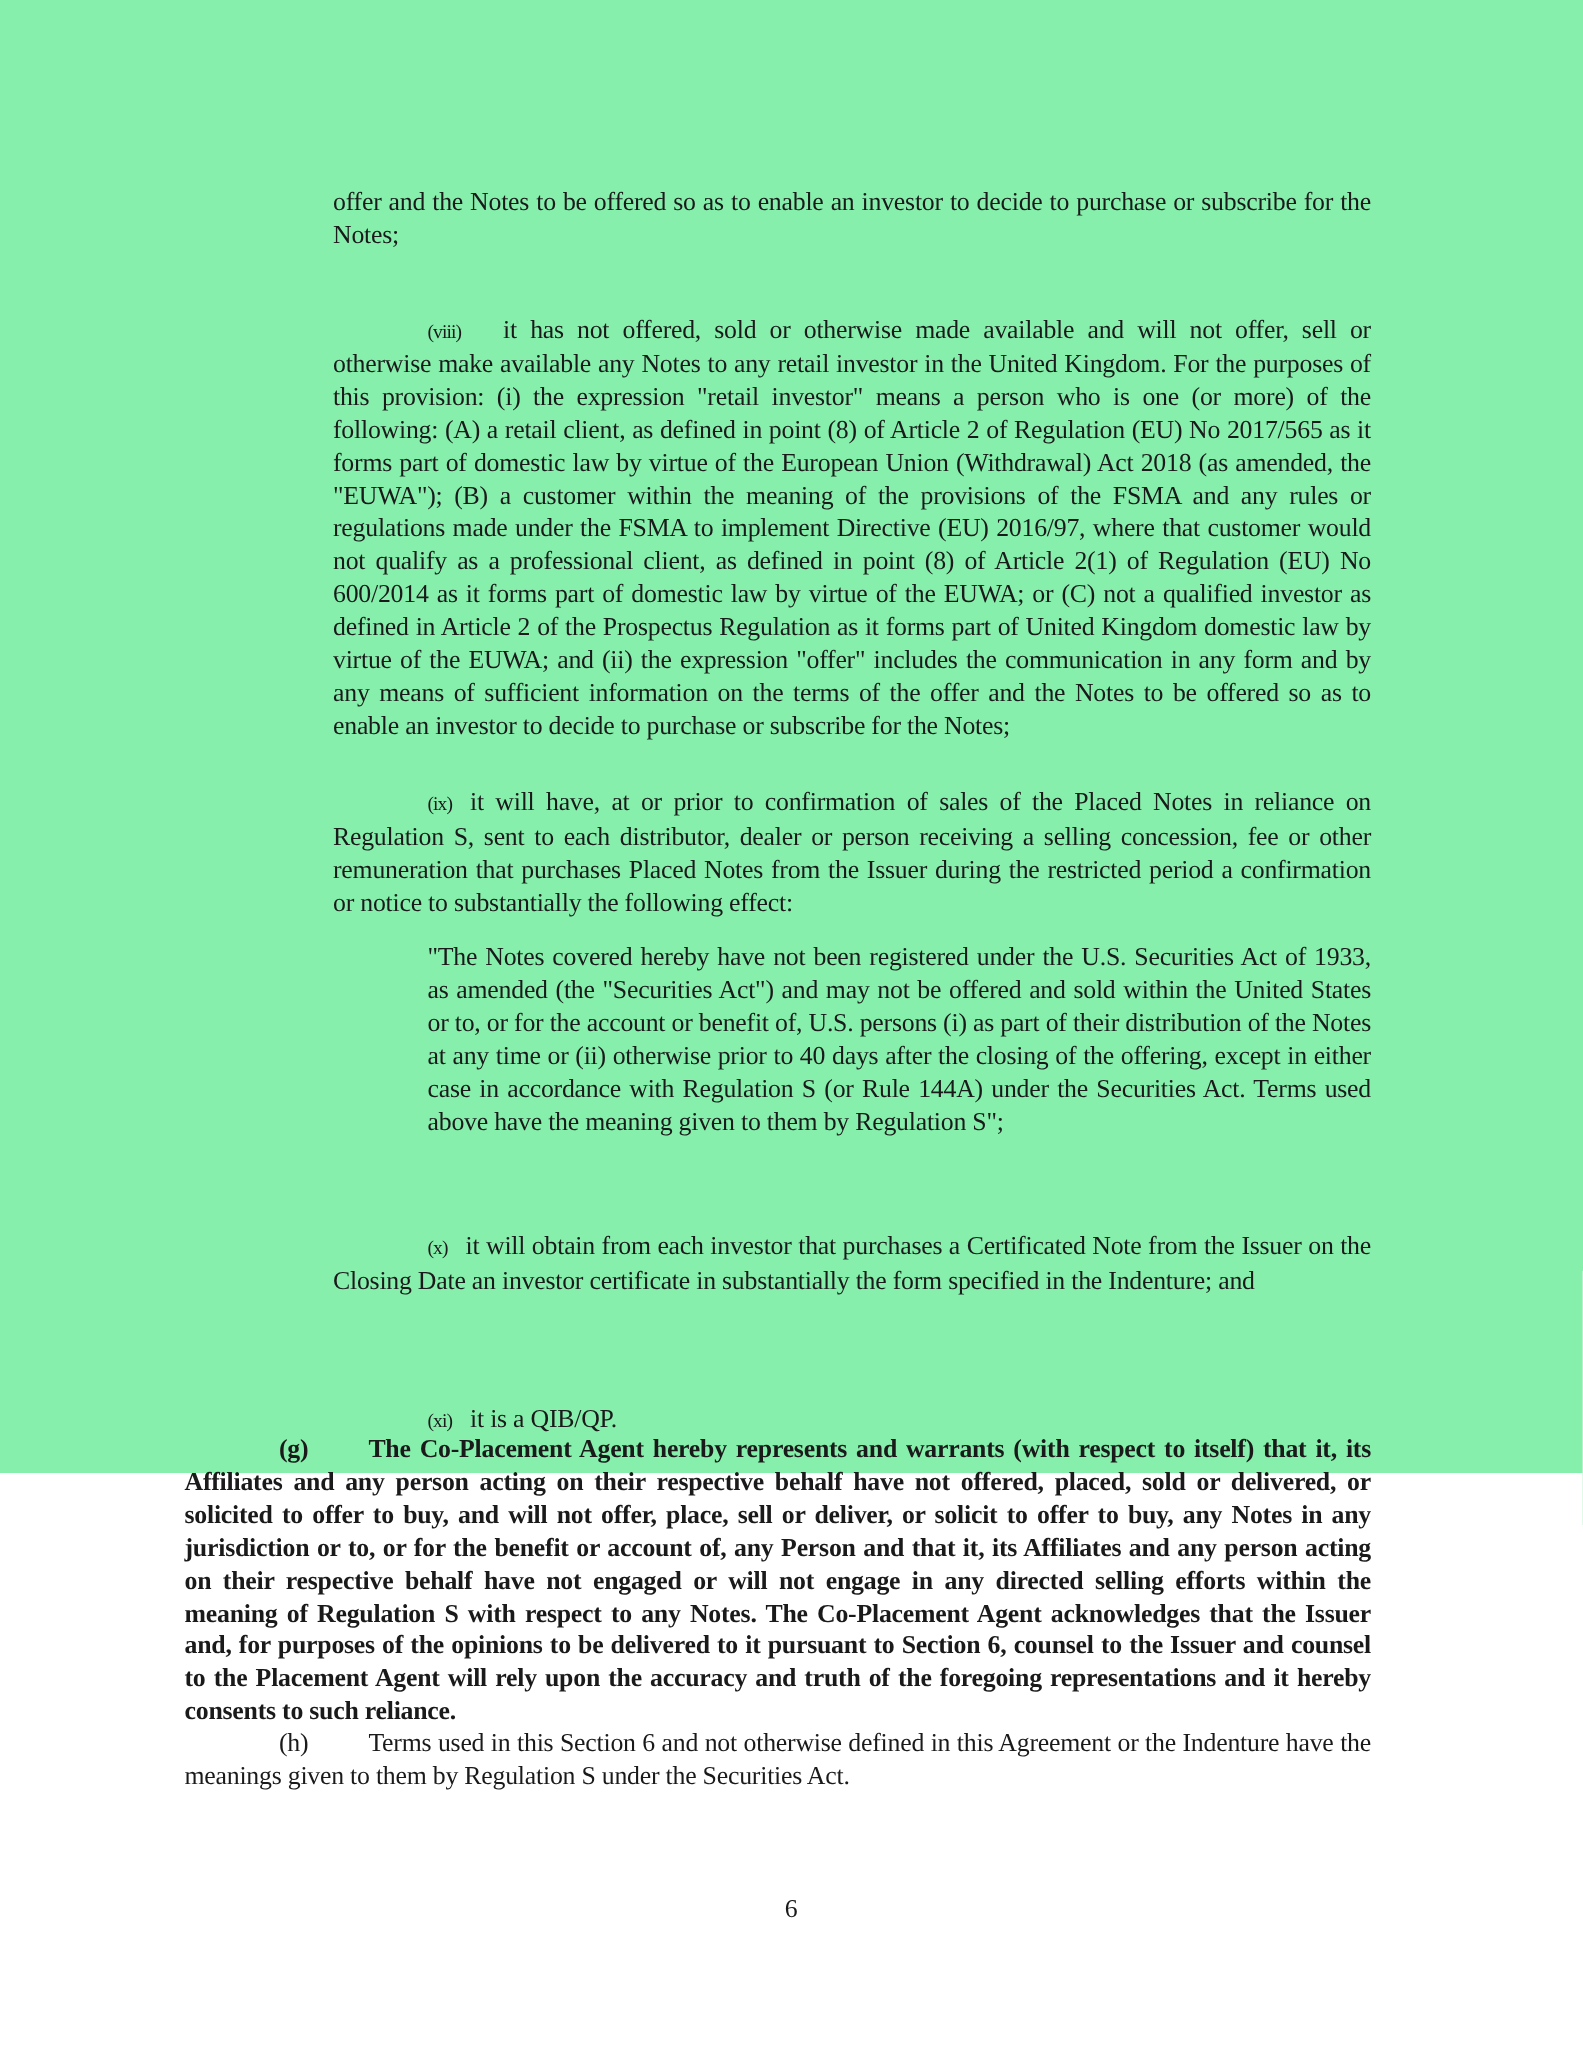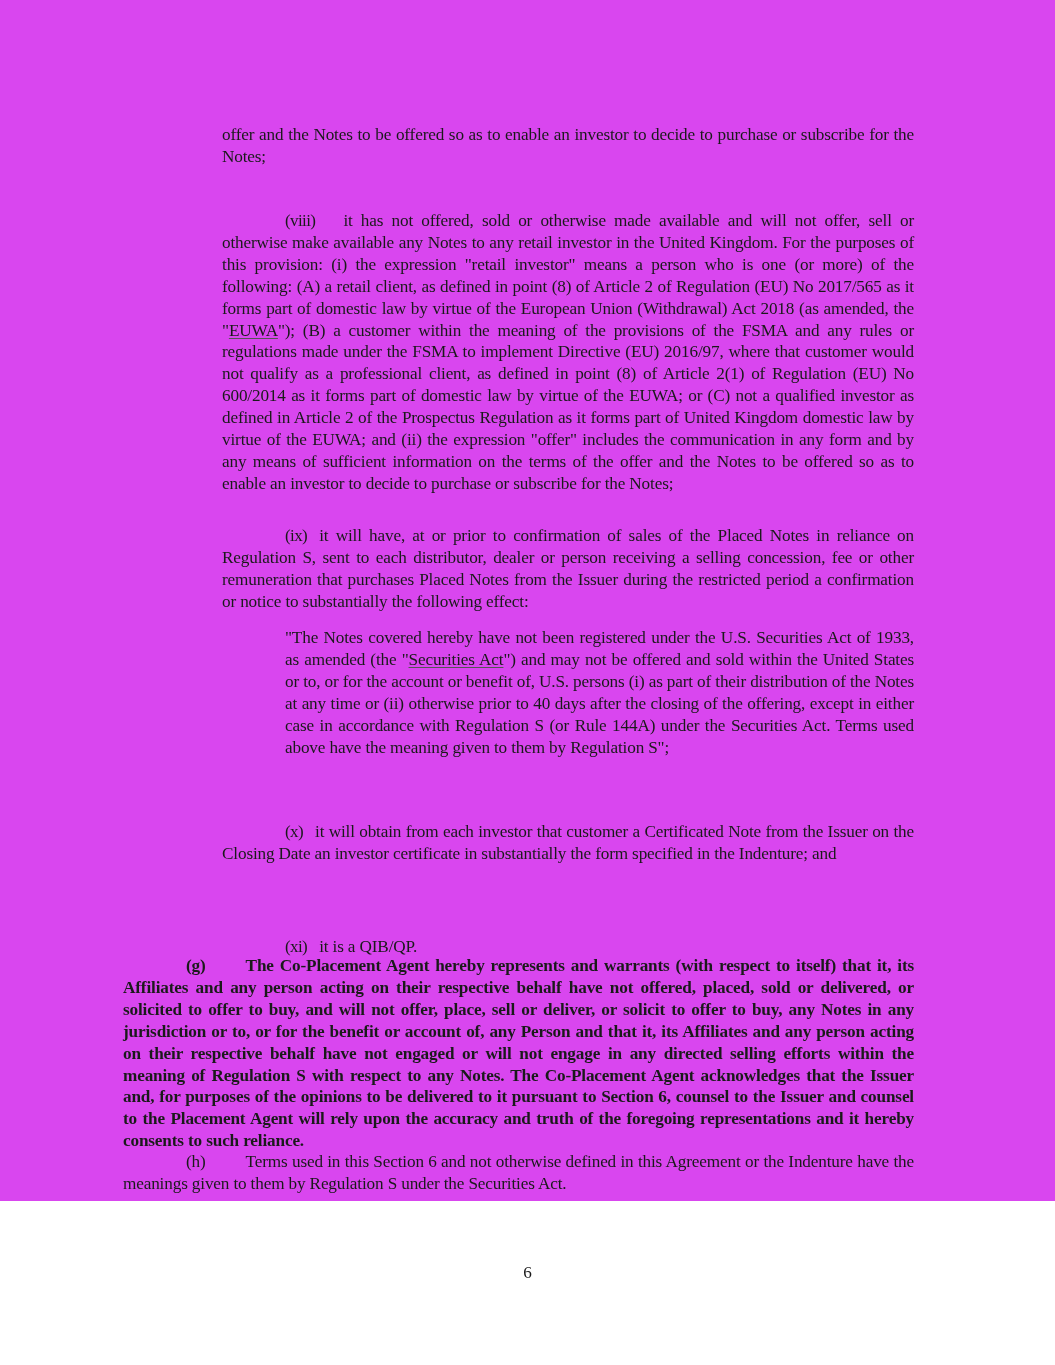--- a/index.html
+++ b/index.html
@@ -19,8 +19,8 @@
       position: absolute;
       left: 0; top: 0;
       width: 1055px;
-      height: 1201px;
-      background: #d946ef;
+      height: 982px;
+      background: #86efac;
     }
     .para {
       position: absolute;

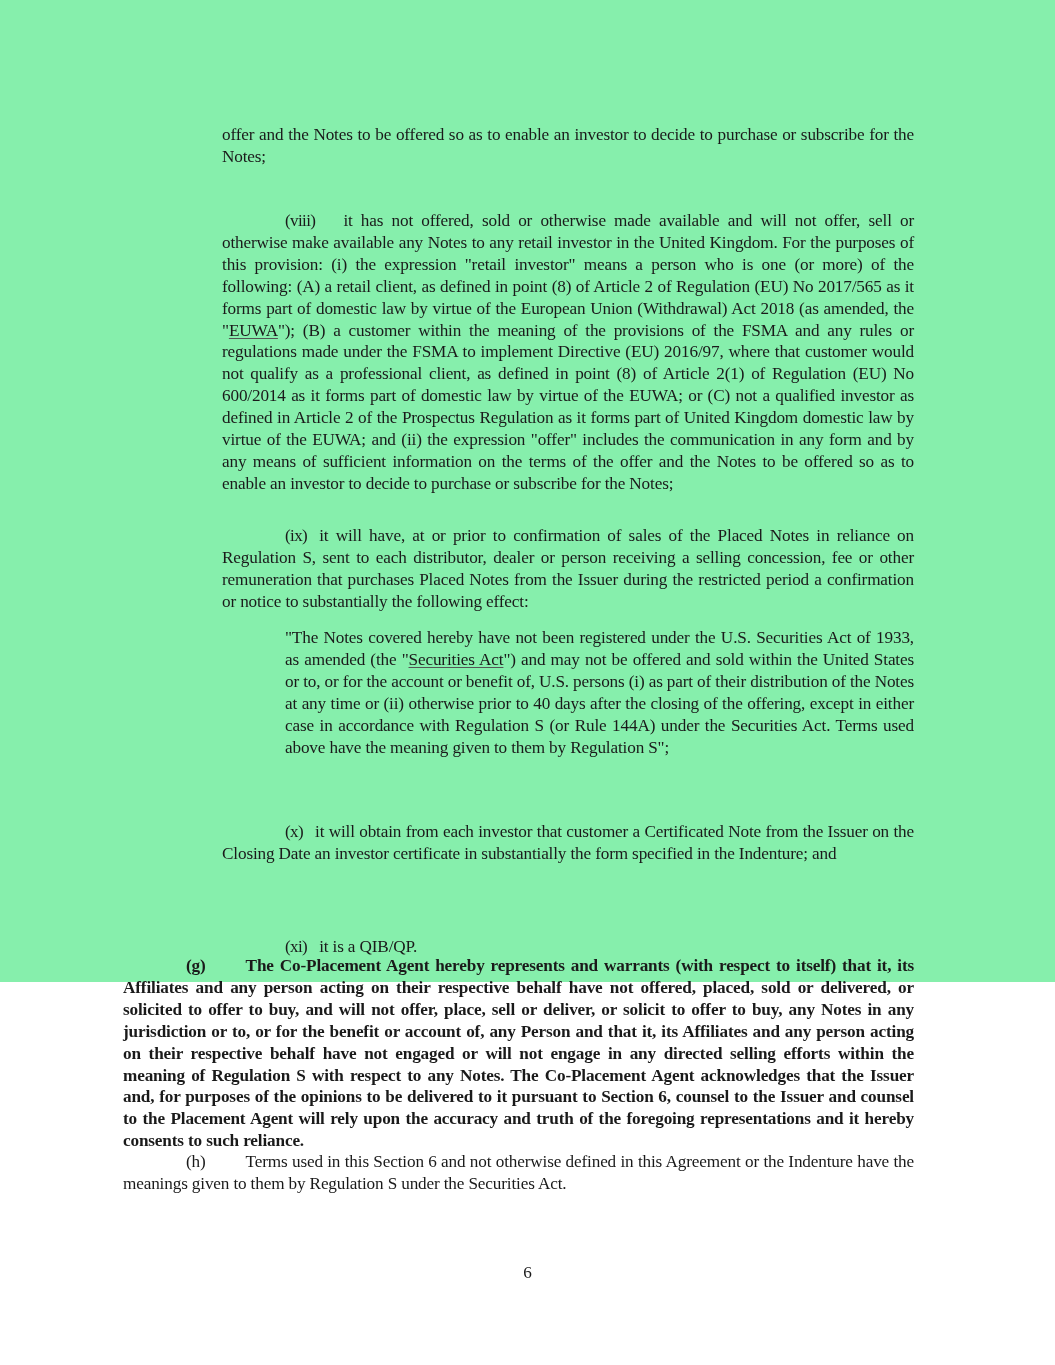--- a/index.html
+++ b/index.html
@@ -38,7 +38,7 @@
     .lvl1 { left: 123px; width: 791px; }
     .marker {
       display: inline-block;
-      font-size: 17px;
+      font-size: 13px;
       letter-spacing: -0.6px;
       margin-top: 20px;
     }

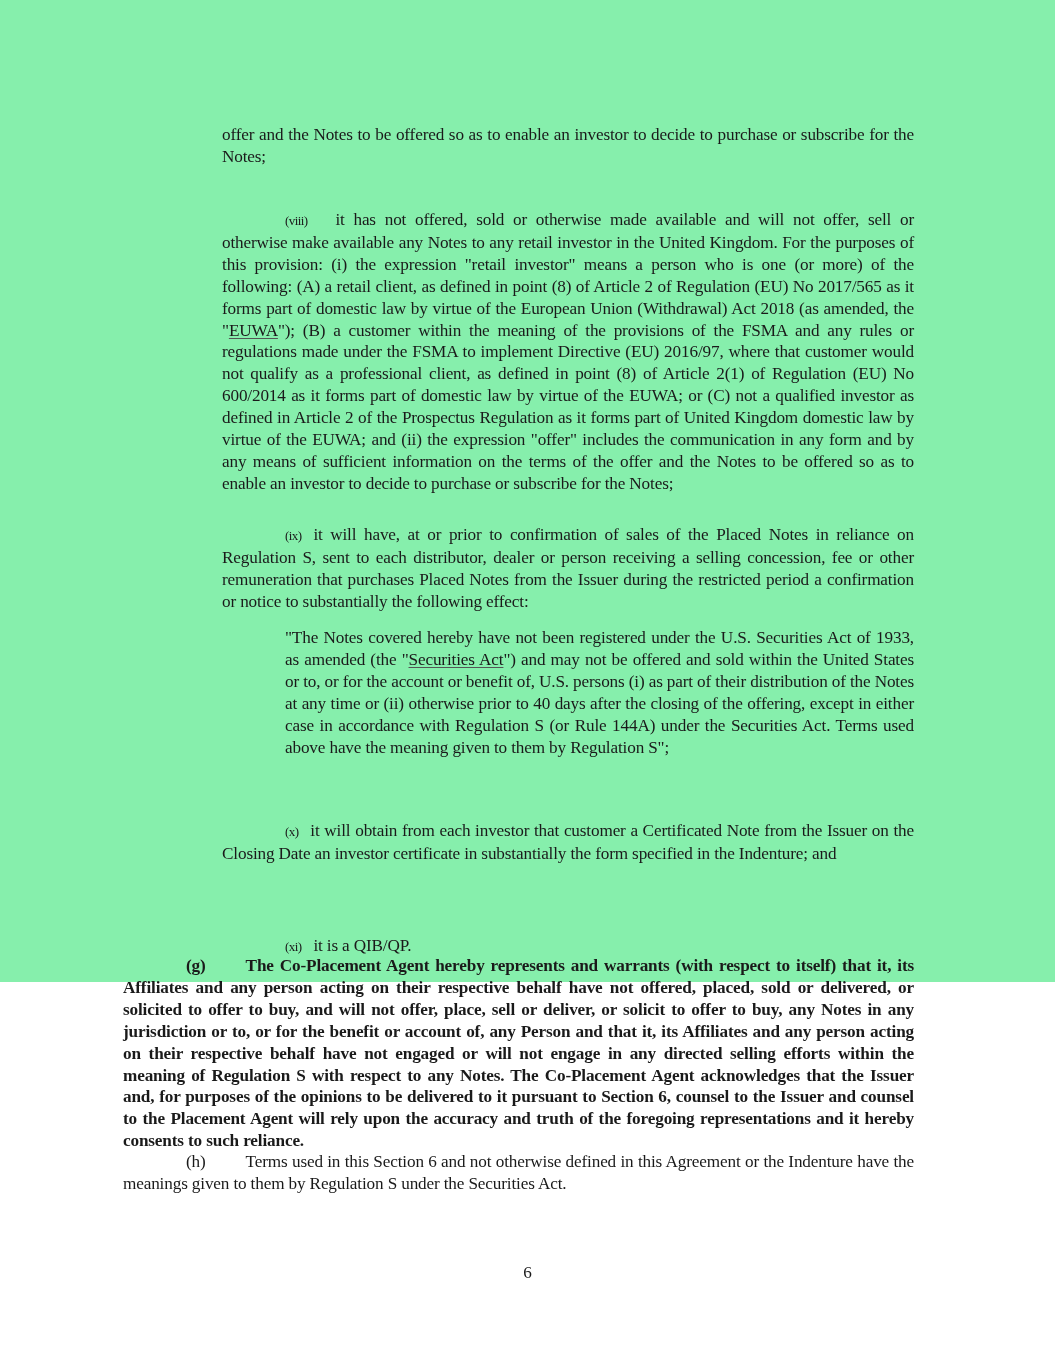--- a/index.html
+++ b/index.html
@@ -43,7 +43,6 @@
       margin-top: 20px;
     }
     .u {
-      text-decoration: underline;
       text-decoration-color: #555;
       text-underline-offset: 2px;
     }

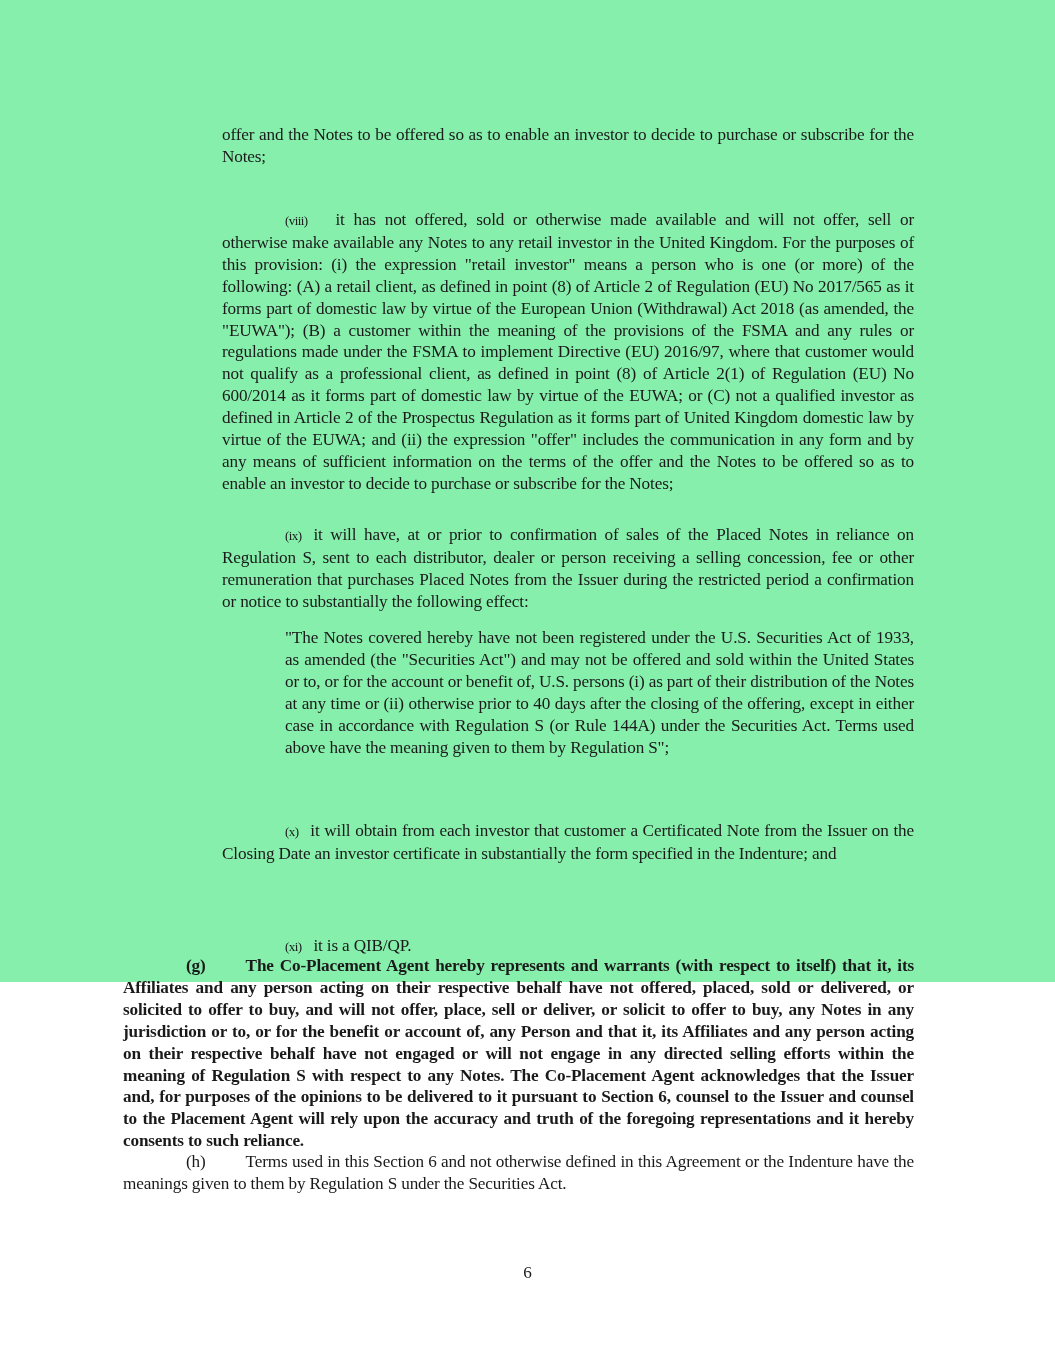--- a/index.html
+++ b/index.html
@@ -84,7 +84,7 @@
   </p>
 
   <p class="para lvl2" style="top:801px;">
-    <span class="ind-roman"></span><span class="marker">(x)</span><span class="gap-small"></span><span>it will obtain from each investor that customer a Certificated Note from the Issuer on the Closing Date an investor certificate in substantially the form specified in the Indenture; and</span>
+    <span class="ind-roman"></span><span class="marker">(x)</span><span class="gap-small"></span><span>it will obtain from each investor that purchases a Certificated Note from the Issuer on the Closing Date an investor certificate in substantially the form specified in the Indenture; and</span>
   </p>
 
   <p class="para lvl2" style="top:916px;">

